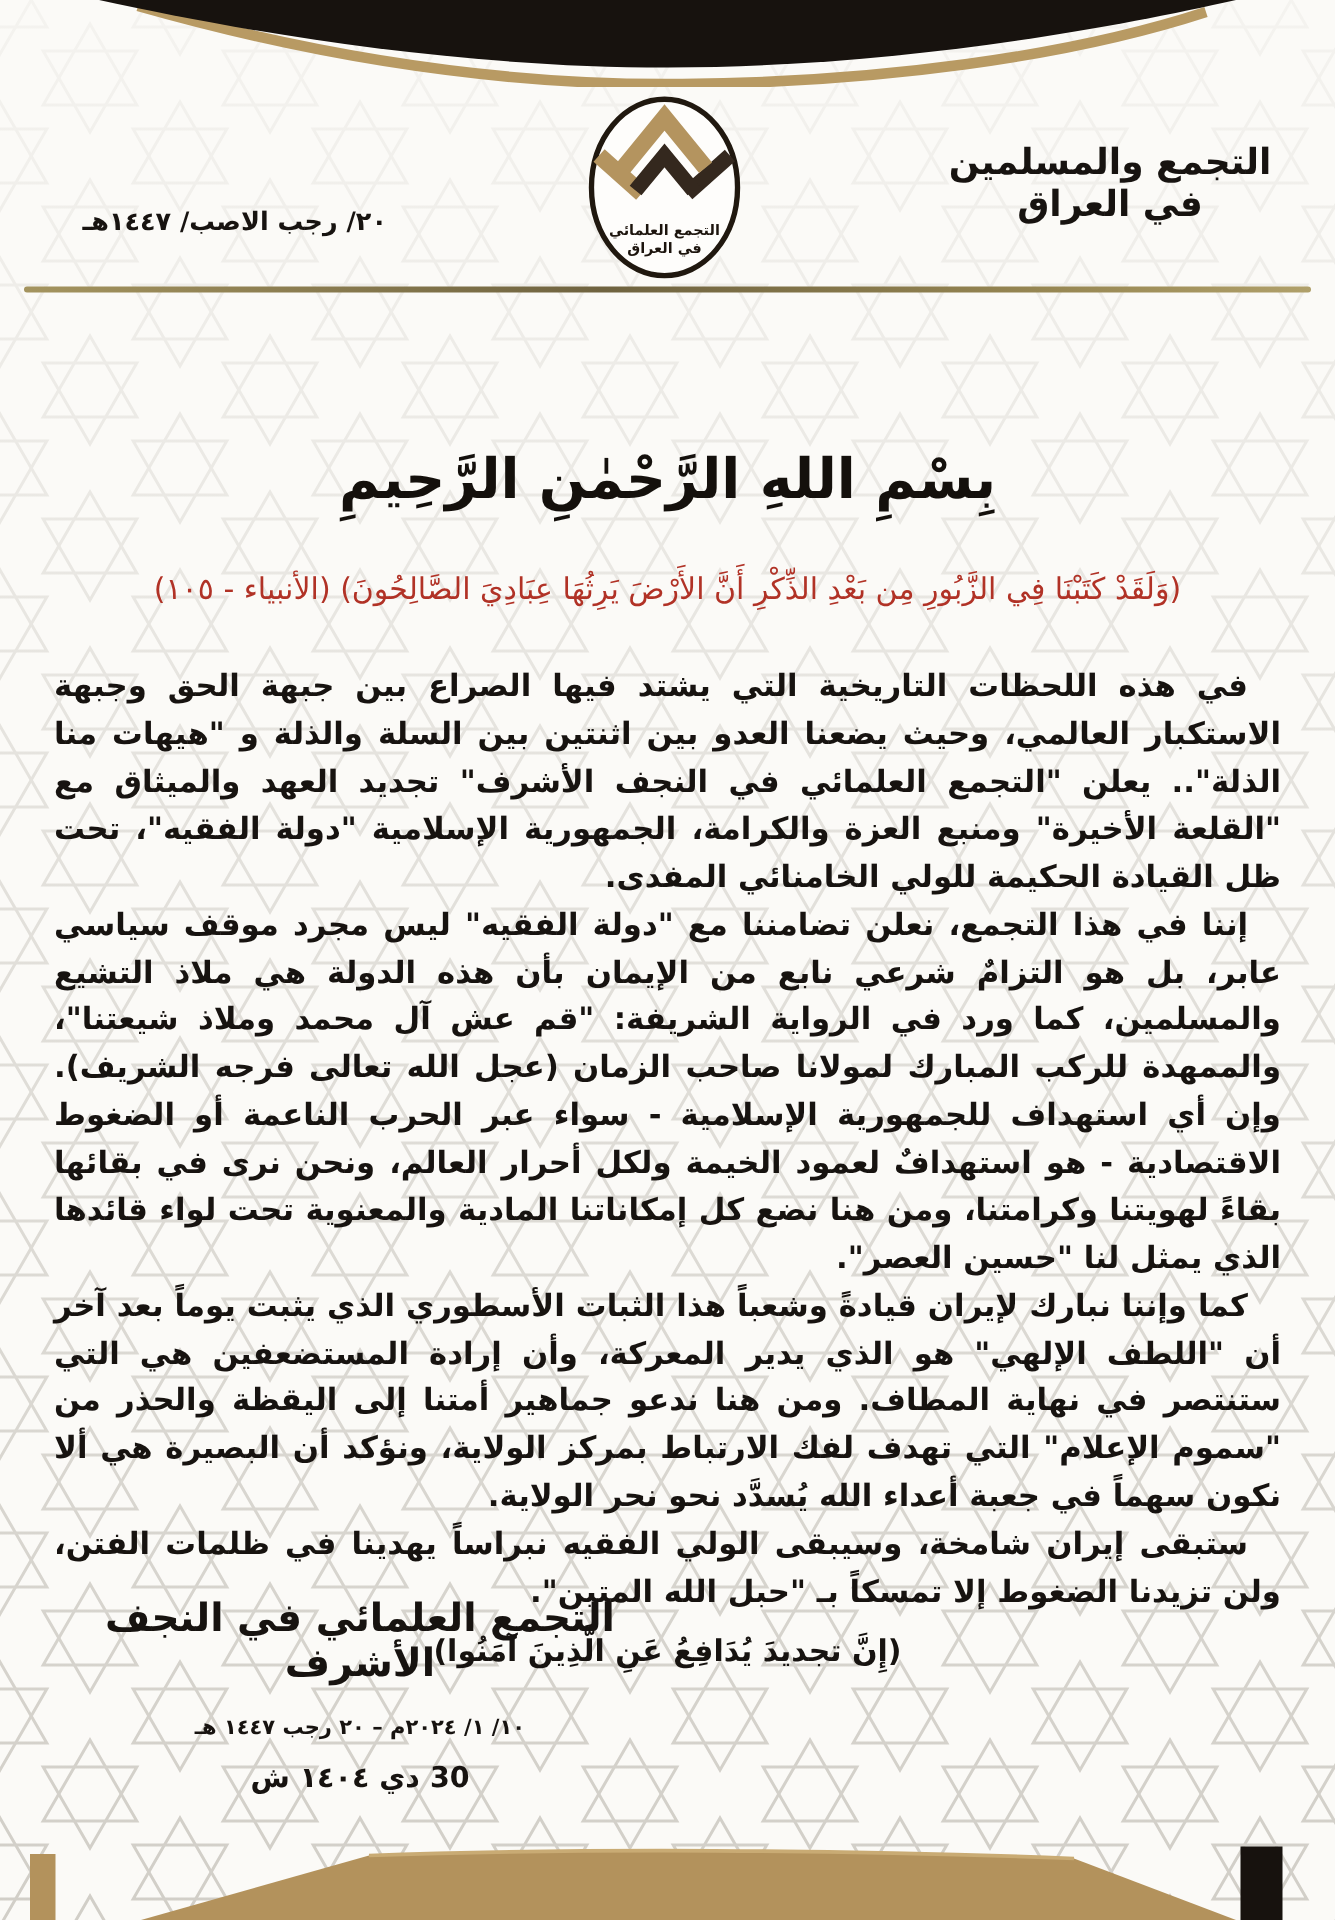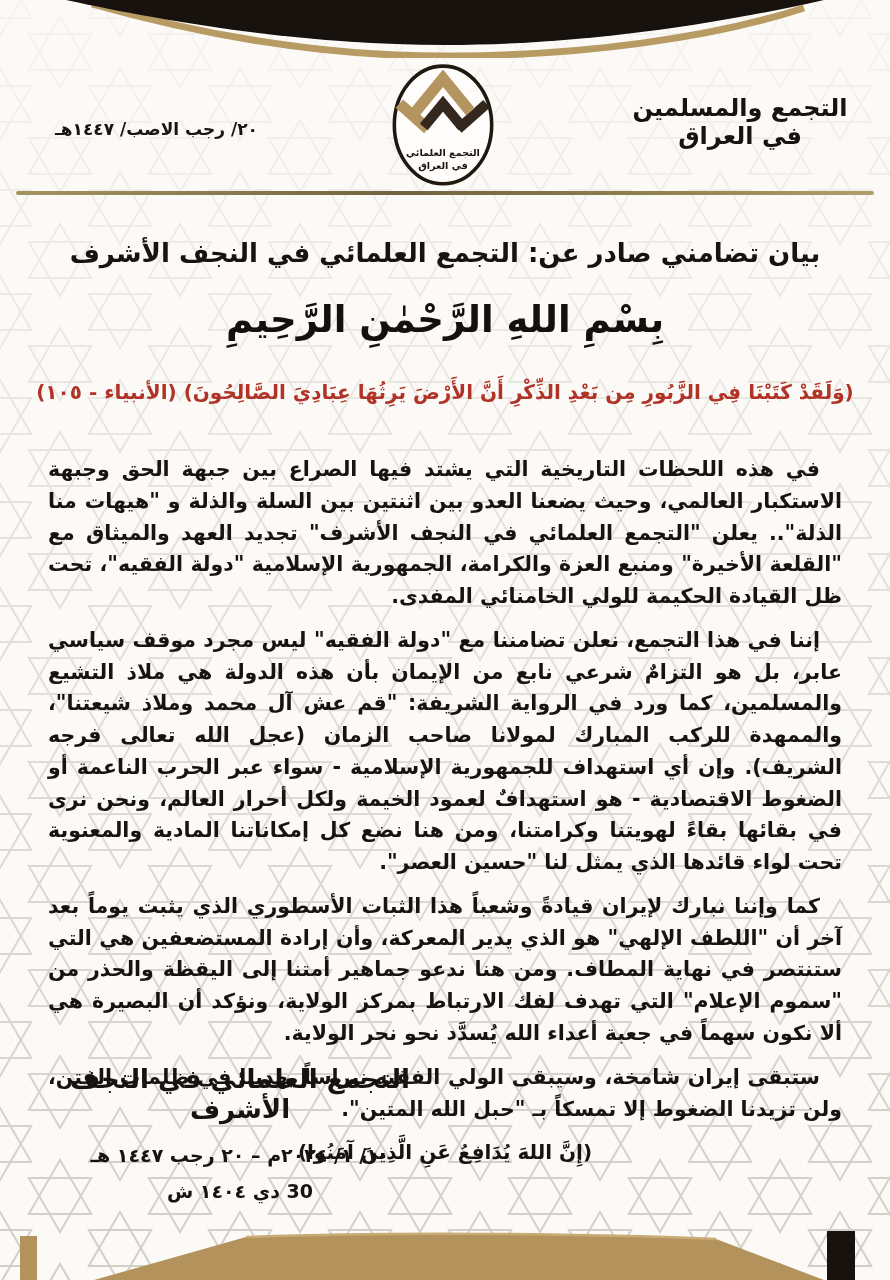--- a/index.html
+++ b/index.html
@@ -35,7 +35,7 @@
   }
   .hdr-left > div { text-align: right; }
   .hdr-left .d1 { font-size: 17px; }
-  .hdr-left .d2 { font-size: 17px; margin-top: 17px; }
+  .hdr-left .d2 { font-size: 17px; margin-top: 36px; }
 
   .logo { position: absolute; top: 56px; left: 382px; width: 122px; height: 142px; z-index: 2; }
   .logo text { font-family: "DejaVu Sans", sans-serif; fill: #1c140d; font-weight: bold; }

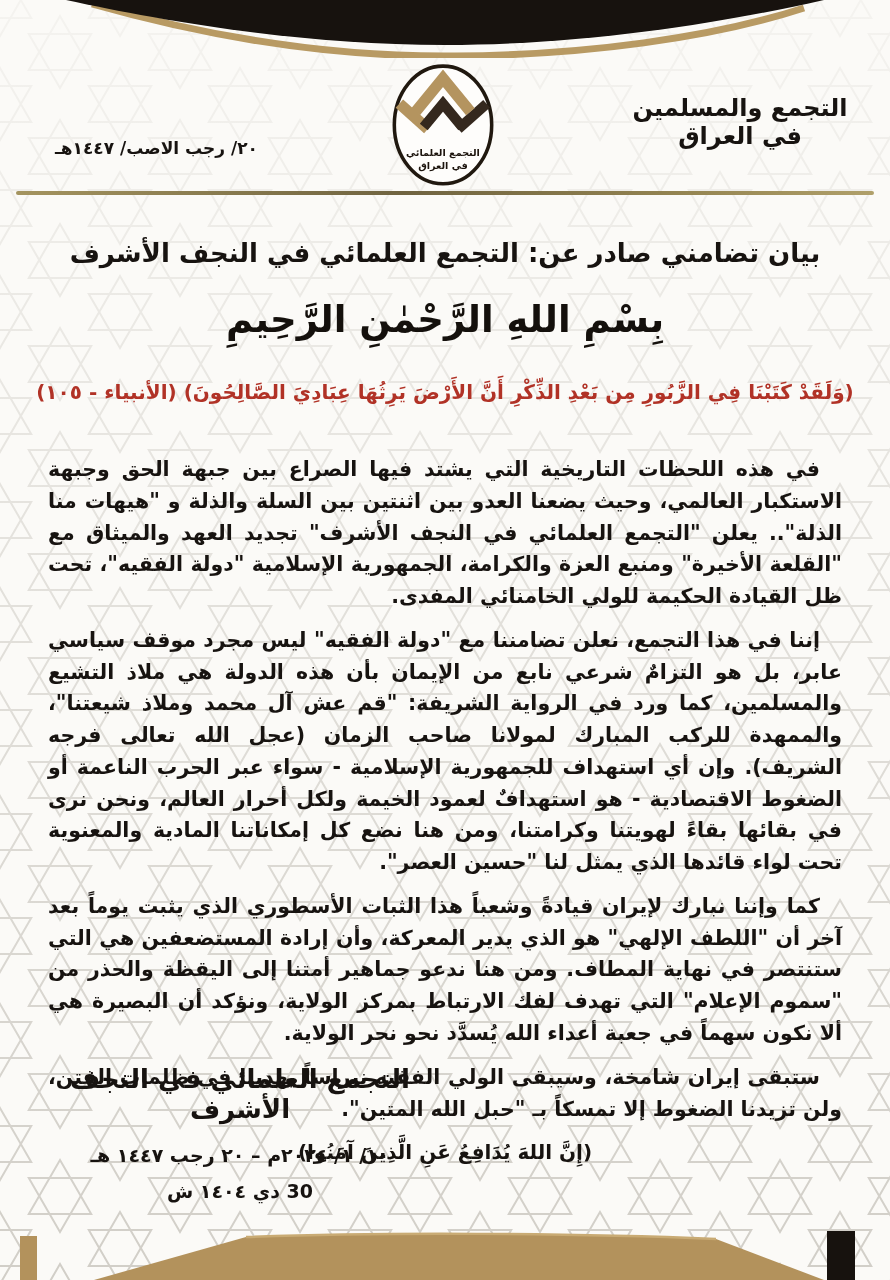--- a/index.html
+++ b/index.html
@@ -124,7 +124,6 @@
 
   <div class="sep"></div>
 
-  <div class="title">بيان تضامني صادر عن: التجمع العلمائي في النجف الأشرف</div>
 
   <div class="basmala">بِسْمِ اللهِ الرَّحْمٰنِ الرَّحِيمِ</div>
 

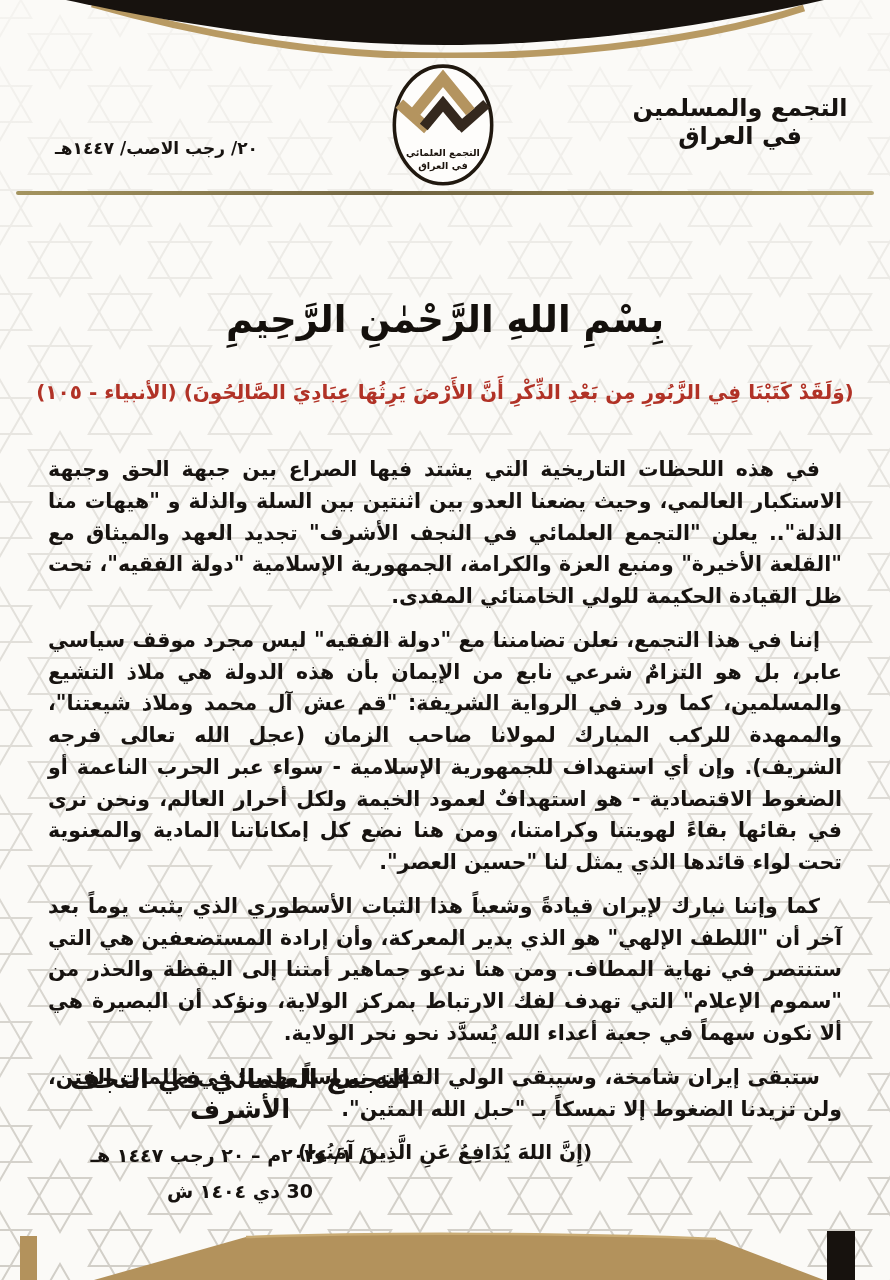--- a/index.html
+++ b/index.html
@@ -56,7 +56,7 @@
   }
   .verse-open {
     position: absolute; top: 380px; left: 20px; right: 20px; z-index: 2;
-    text-align: center; font-size: 20px; font-weight: bold; color: #b13226;
+    text-align: center; font-size: 20px; font-weight: normal; color: #b13226;
   }
 
   .body-text {

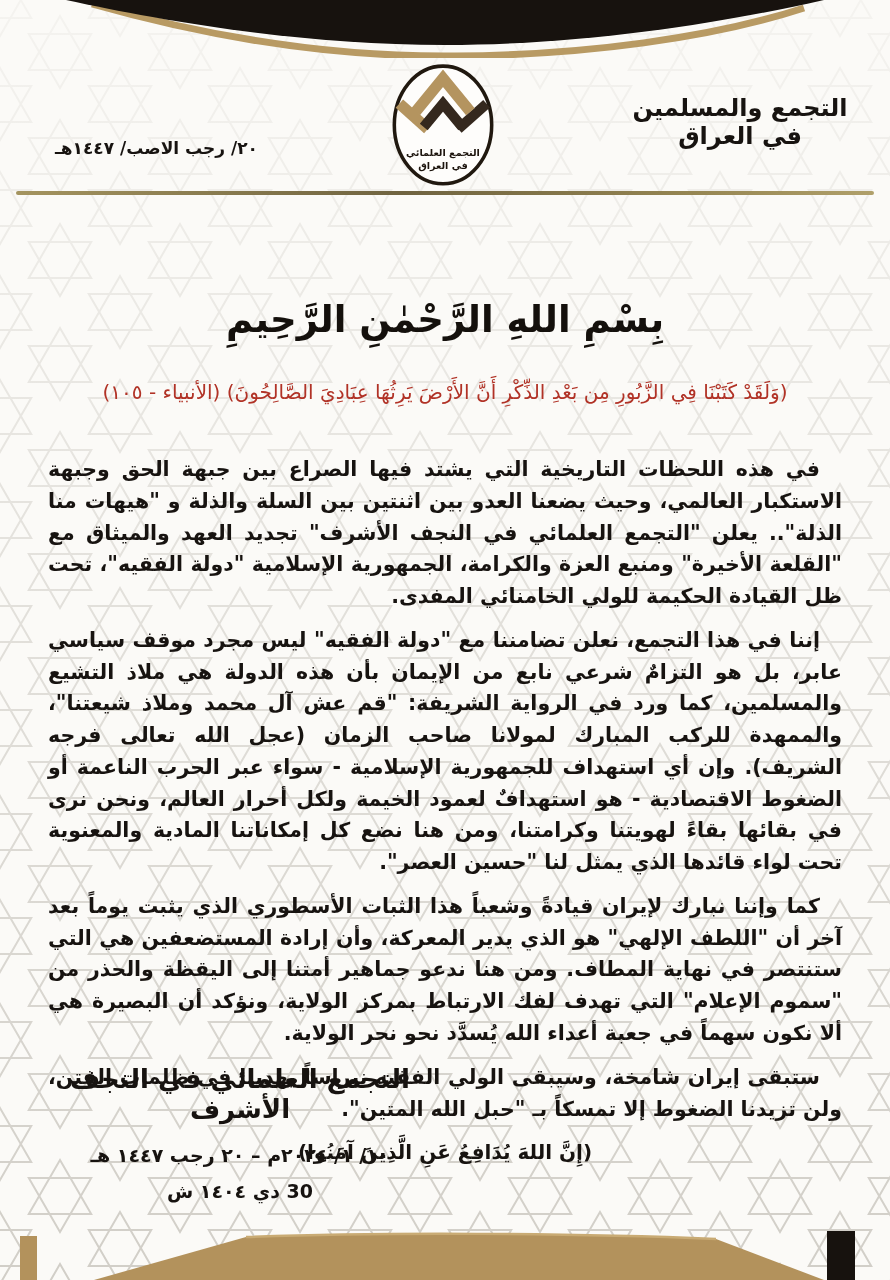--- a/index.html
+++ b/index.html
@@ -63,7 +63,7 @@
     position: absolute; top: 442px; left: 36px; right: 36px; z-index: 2;
     text-align: justify; font-size: 20.5px; font-weight: bold; line-height: 1.55;
   }
-  .body-text p { margin: 12px; text-indent: 22px; }
+  .body-text p { margin: 0; text-indent: 22px; }
   .body-text .closing {
     text-align: center; text-indent: 0; margin-top: 8px; font-size: 20px;
   }

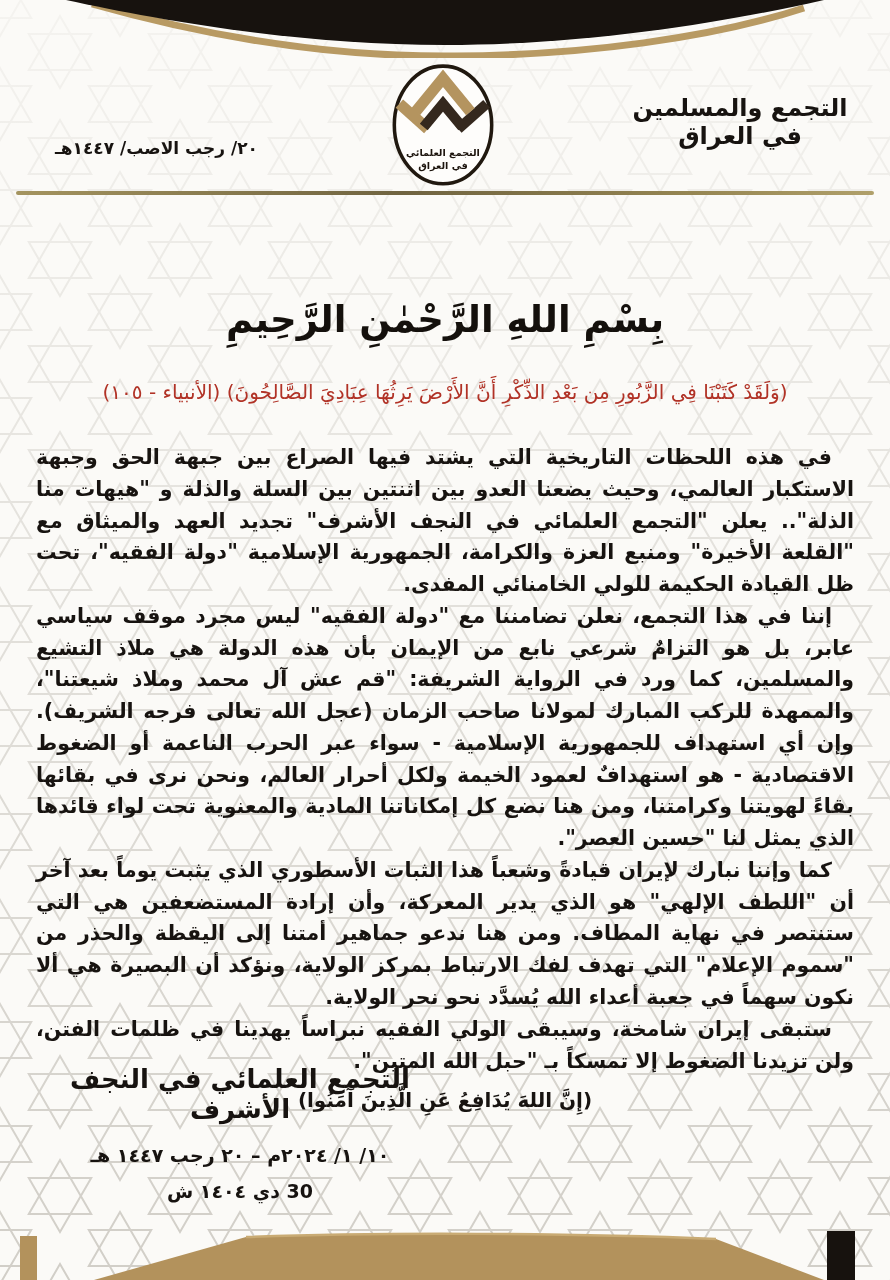--- a/index.html
+++ b/index.html
@@ -134,7 +134,7 @@
     <p>إننا في هذا التجمع، نعلن تضامننا مع "دولة الفقيه" ليس مجرد موقف سياسي عابر، بل هو التزامٌ شرعي نابع من الإيمان بأن هذه الدولة هي ملاذ التشيع والمسلمين، كما ورد في الرواية الشريفة: "قم عش آل محمد وملاذ شيعتنا"، والممهدة للركب المبارك لمولانا صاحب الزمان (عجل الله تعالى فرجه الشريف). وإن أي استهداف للجمهورية الإسلامية - سواء عبر الحرب الناعمة أو الضغوط الاقتصادية - هو استهدافٌ لعمود الخيمة ولكل أحرار العالم، ونحن نرى في بقائها بقاءً لهويتنا وكرامتنا، ومن هنا نضع كل إمكاناتنا المادية والمعنوية تحت لواء قائدها الذي يمثل لنا "حسين العصر".</p>
     <p>كما وإننا نبارك لإيران قيادةً وشعباً هذا الثبات الأسطوري الذي يثبت يوماً بعد آخر أن "اللطف الإلهي" هو الذي يدير المعركة، وأن إرادة المستضعفين هي التي ستنتصر في نهاية المطاف. ومن هنا ندعو جماهير أمتنا إلى اليقظة والحذر من "سموم الإعلام" التي تهدف لفك الارتباط بمركز الولاية، ونؤكد أن البصيرة هي ألا نكون سهماً في جعبة أعداء الله يُسدَّد نحو نحر الولاية.</p>
     <p>ستبقى إيران شامخة، وسيبقى الولي الفقيه نبراساً يهدينا في ظلمات الفتن، ولن تزيدنا الضغوط إلا تمسكاً بـ "حبل الله المتين".</p>
-    <p class="closing">(إِنَّ اللهَ يُدَافِعُ عَنِ الَّذِينَ آمَنُوا)</p>
+    <p class="closing">(إِنَّ تجديدَ يُدَافِعُ عَنِ الَّذِينَ آمَنُوا)</p>
   </div>
 
   <div class="footer">

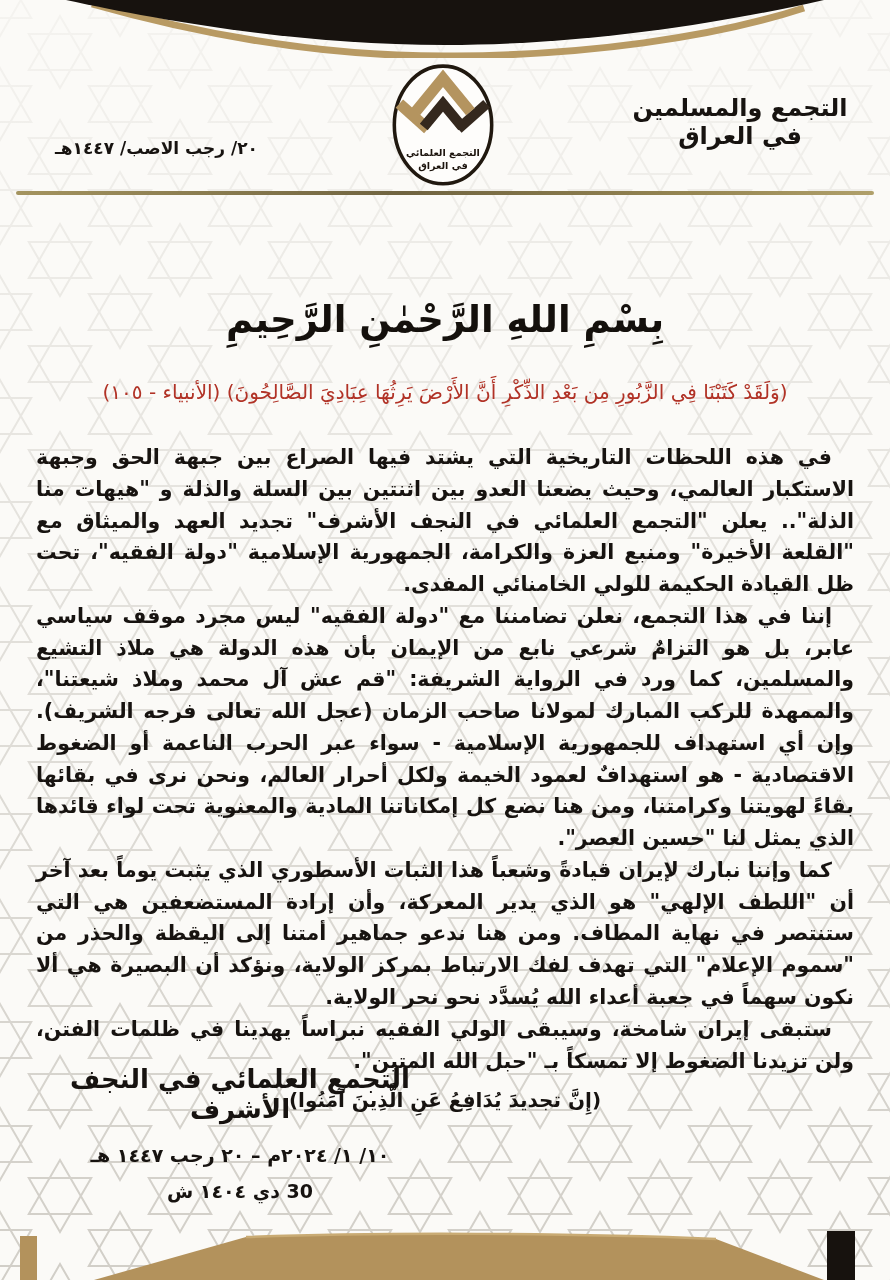--- a/index.html
+++ b/index.html
@@ -73,7 +73,7 @@
     text-align: center; font-weight: bold;
   }
   .footer .f1 { font-size: 26px; }
-  .footer .f2 { font-size: 19px; margin-top: 20px; }
+  .footer .f2 { font-size: 14px; margin-top: 20px; }
   .footer .f3 { font-size: 19px; margin-top: 14px; }
 </style>
 </head>

